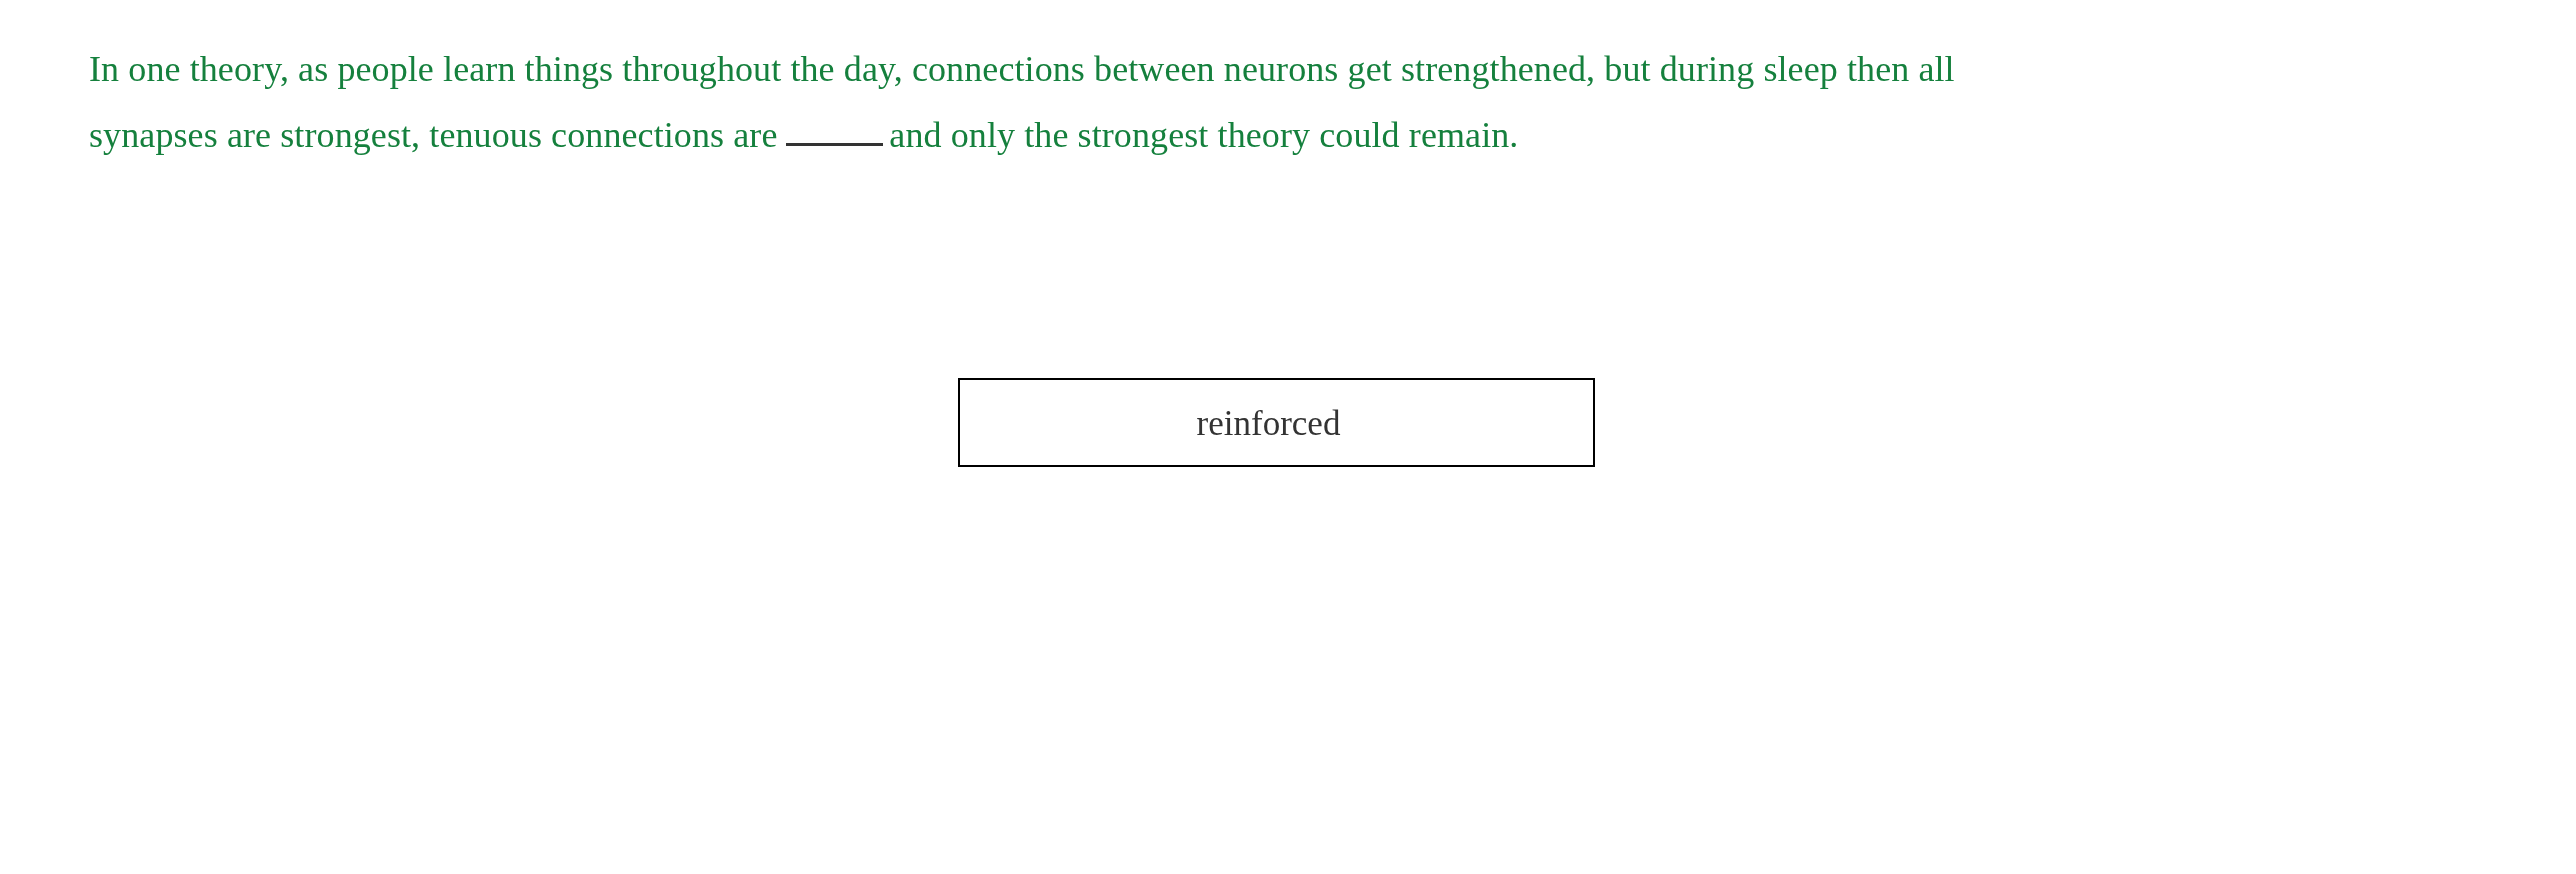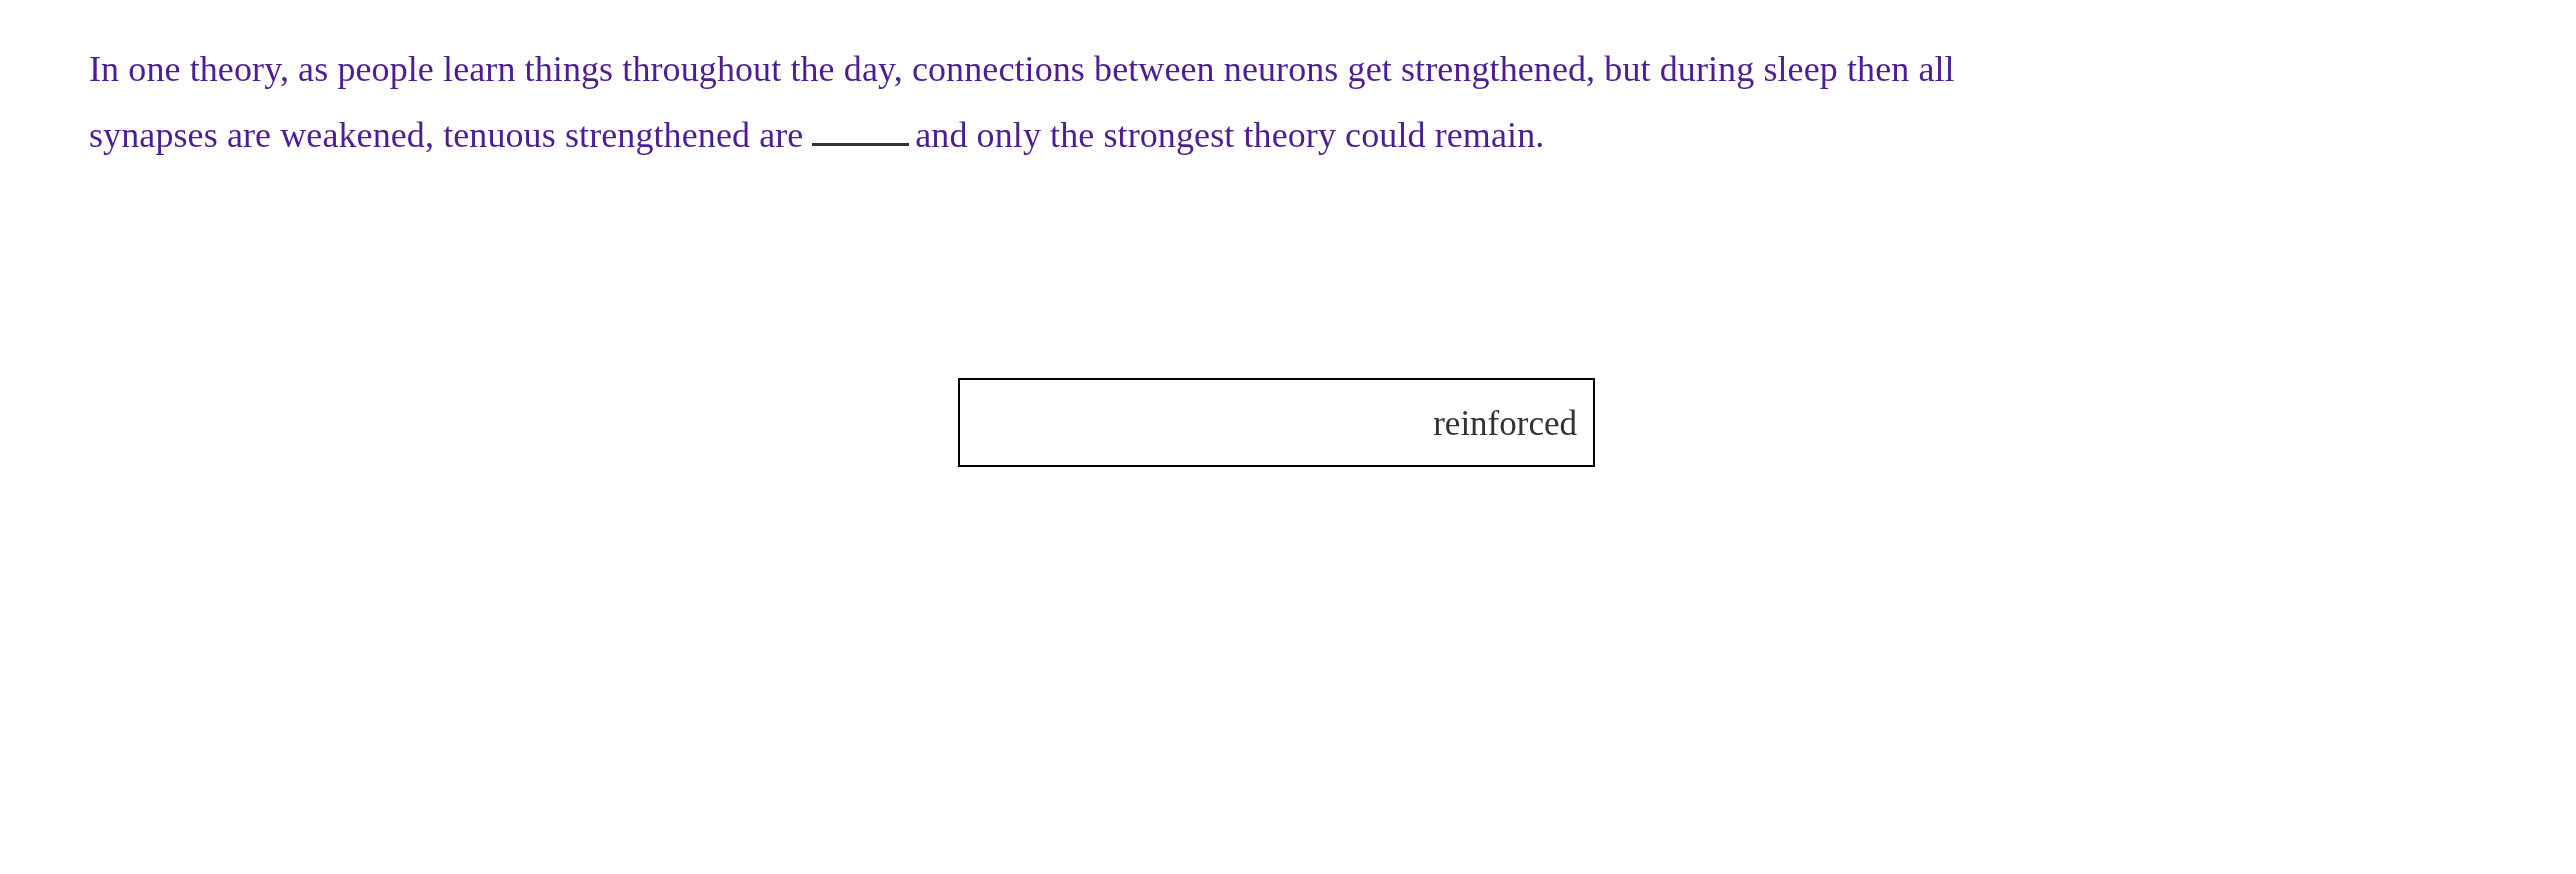--- a/index.html
+++ b/index.html
@@ -24,7 +24,7 @@
     width: 2326px;
     font-size: 36px;
     line-height: 66px;
-    color: #4c1d95;
+    color: #15803d;
     letter-spacing: 0.1px;
   }
   .passage-line {

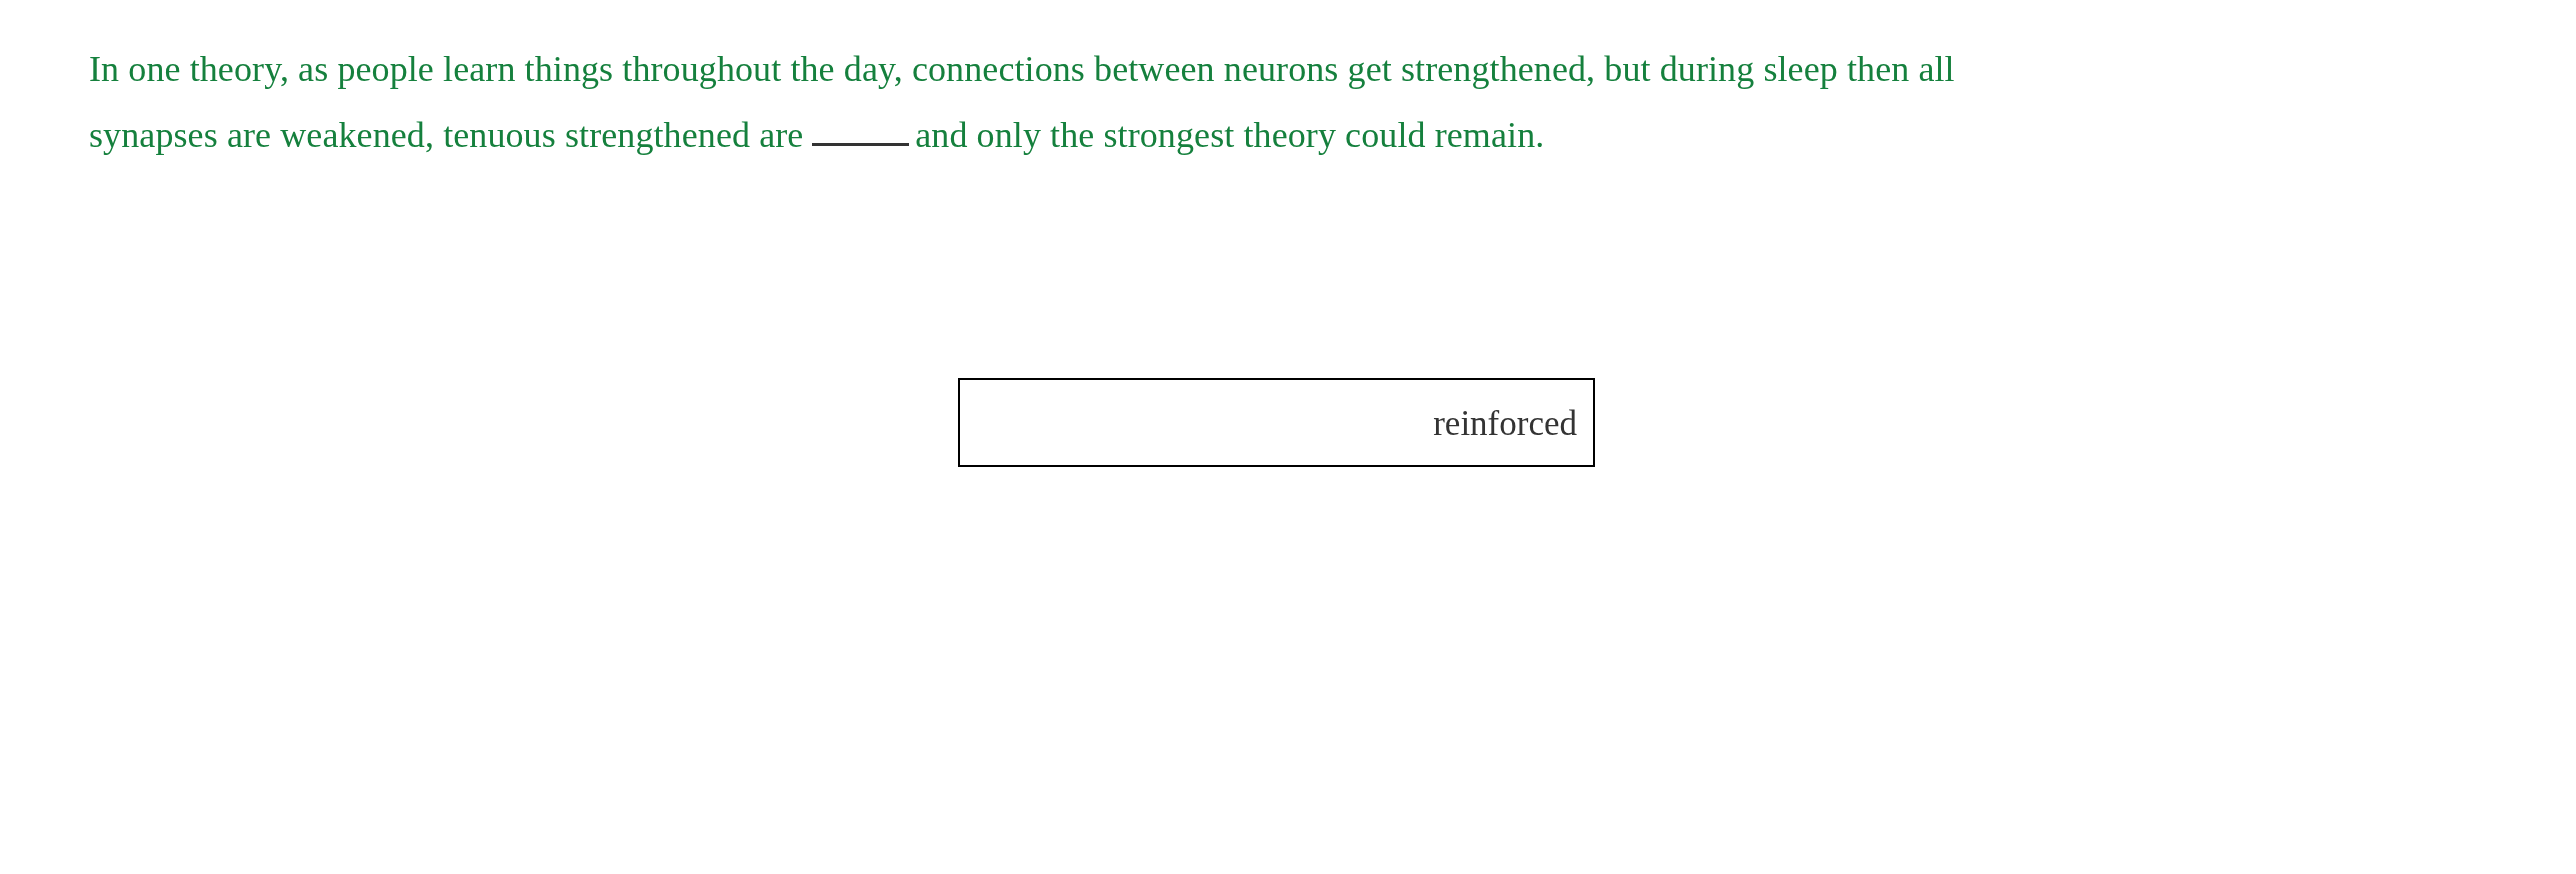--- a/index.html
+++ b/index.html
@@ -78,7 +78,7 @@
 <div class="question-passage">
   <div class="passage-line">In one theory, as people learn things throughout the day, connections between neurons get strengthened, but during sleep then all</div>
   <div class="passage-line">
-    <span>synapses are weakened, tenuous strengthened are</span><span class="blank-slot"></span><span>and only the strongest theory could remain.</span>
+    <span>synapses are strongest, tenuous connections are</span><span class="blank-slot"></span><span>and only the strongest theory could remain.</span>
   </div>
 </div>
 

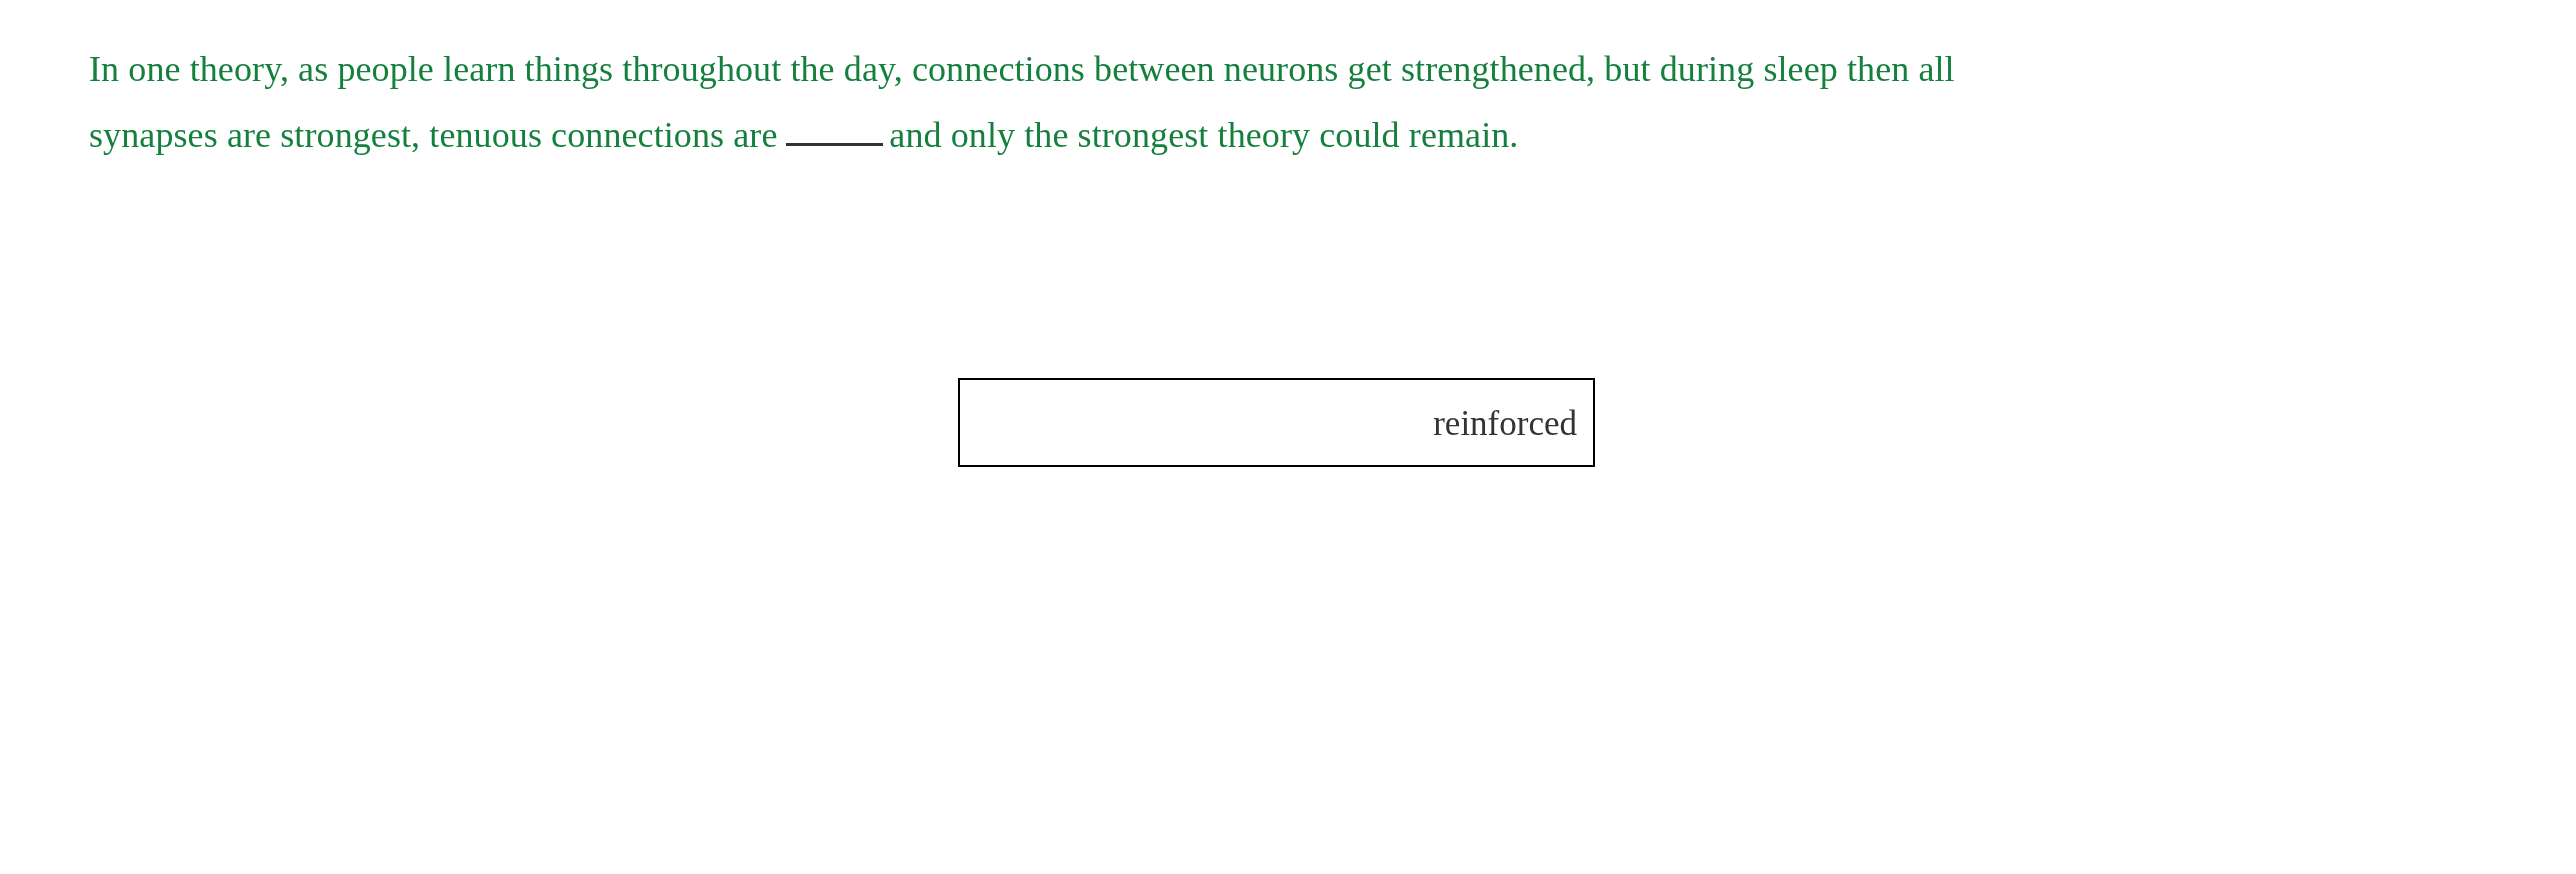--- a/index.html
+++ b/index.html
@@ -66,7 +66,7 @@
     right: 16px;
     top: 50%;
     transform: translateY(-50%);
-    text-align: right;
+    text-align: center;
     font-size: 35px;
     line-height: 39px;
     color: #333333;

